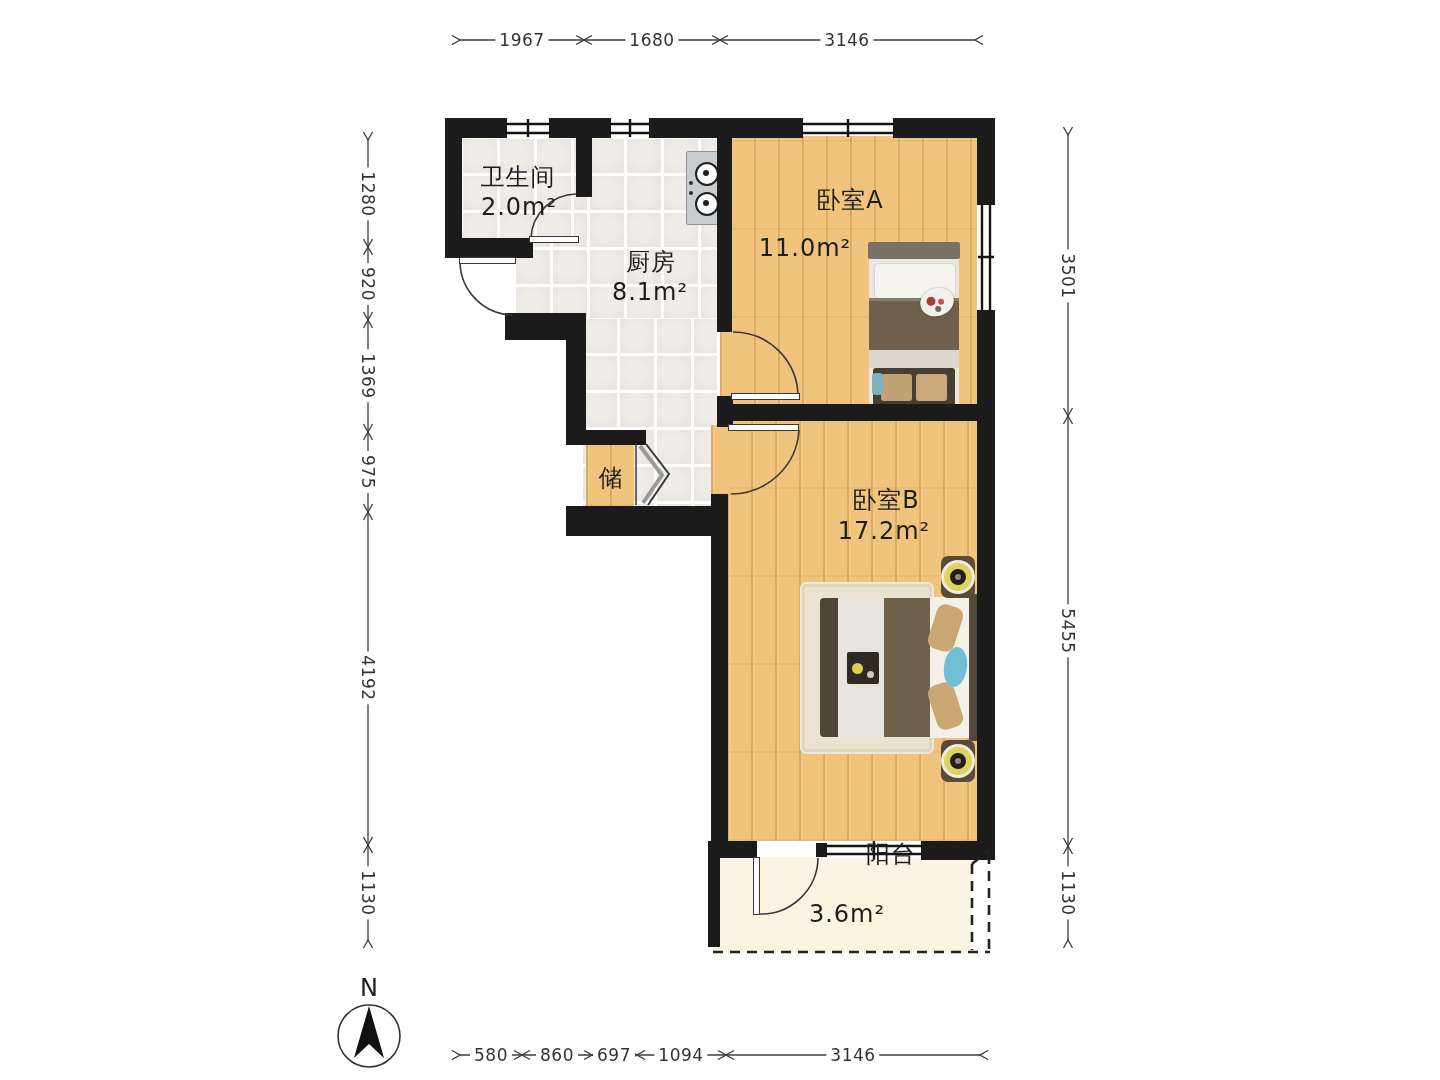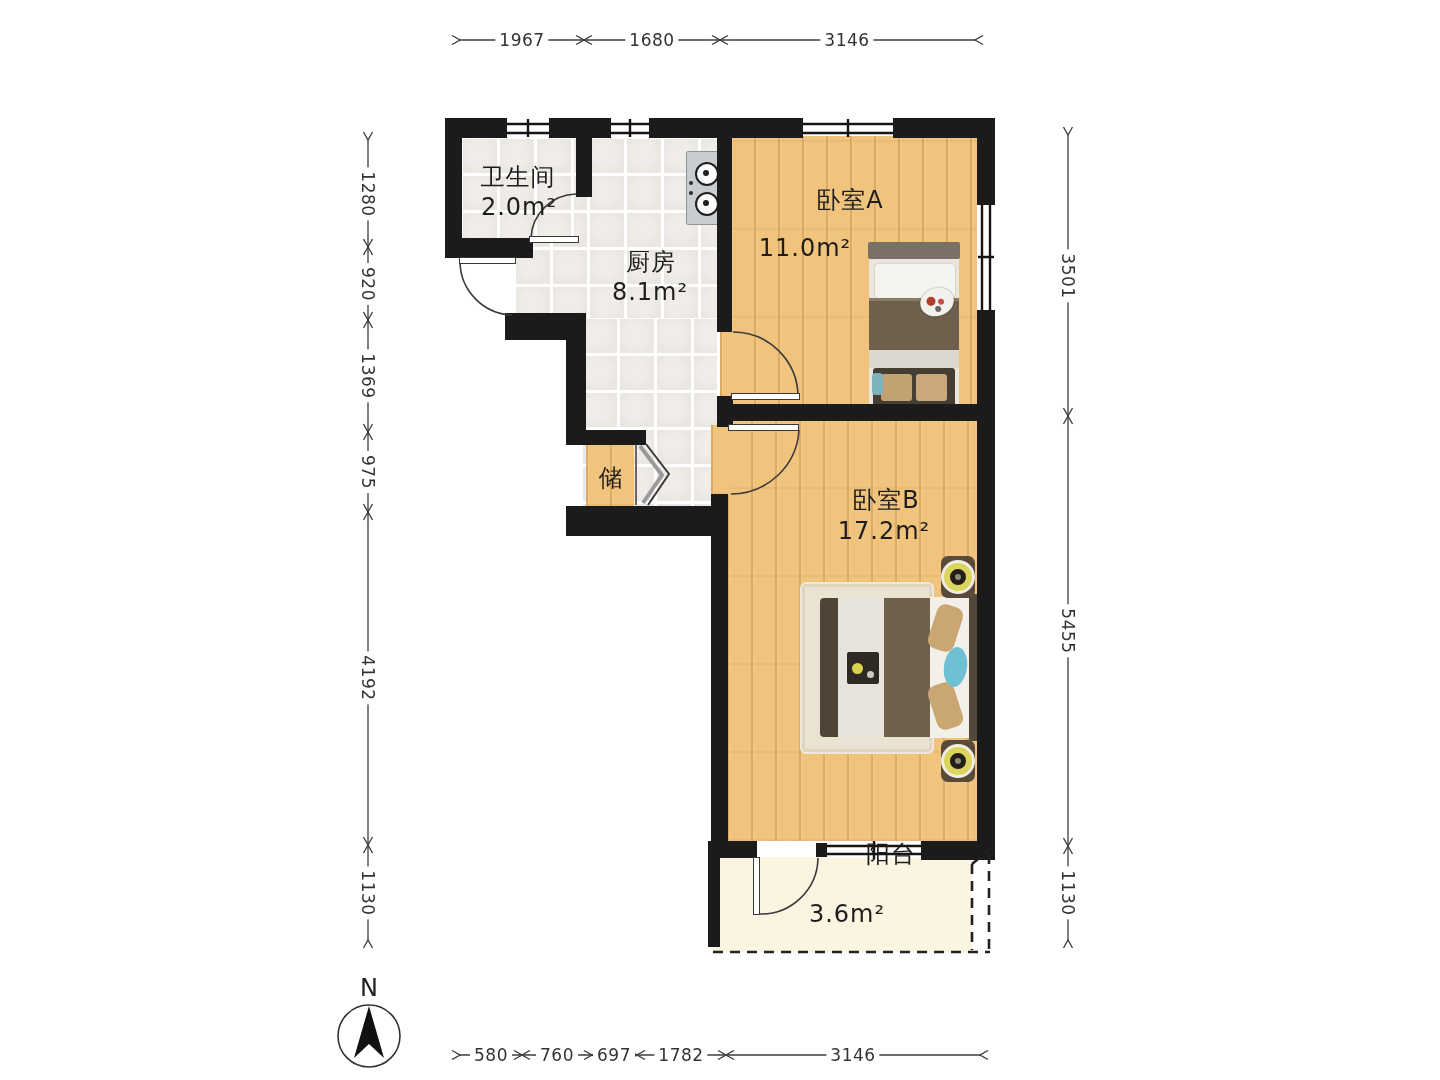--- a/index.html
+++ b/index.html
@@ -213,7 +213,7 @@
   <div class="dim" style="left:847px;top:40px;">3146</div>
 
   <div class="dim" style="left:491px;top:1055px;">580</div>
-  <div class="dim" style="left:557px;top:1055px;">760</div>
+  <div class="dim" style="left:557px;top:1055px;">860</div>
   <div class="dim" style="left:614px;top:1055px;">697</div>
   <div class="dim" style="left:681px;top:1055px;">1782</div>
   <div class="dim" style="left:853px;top:1055px;">3146</div>

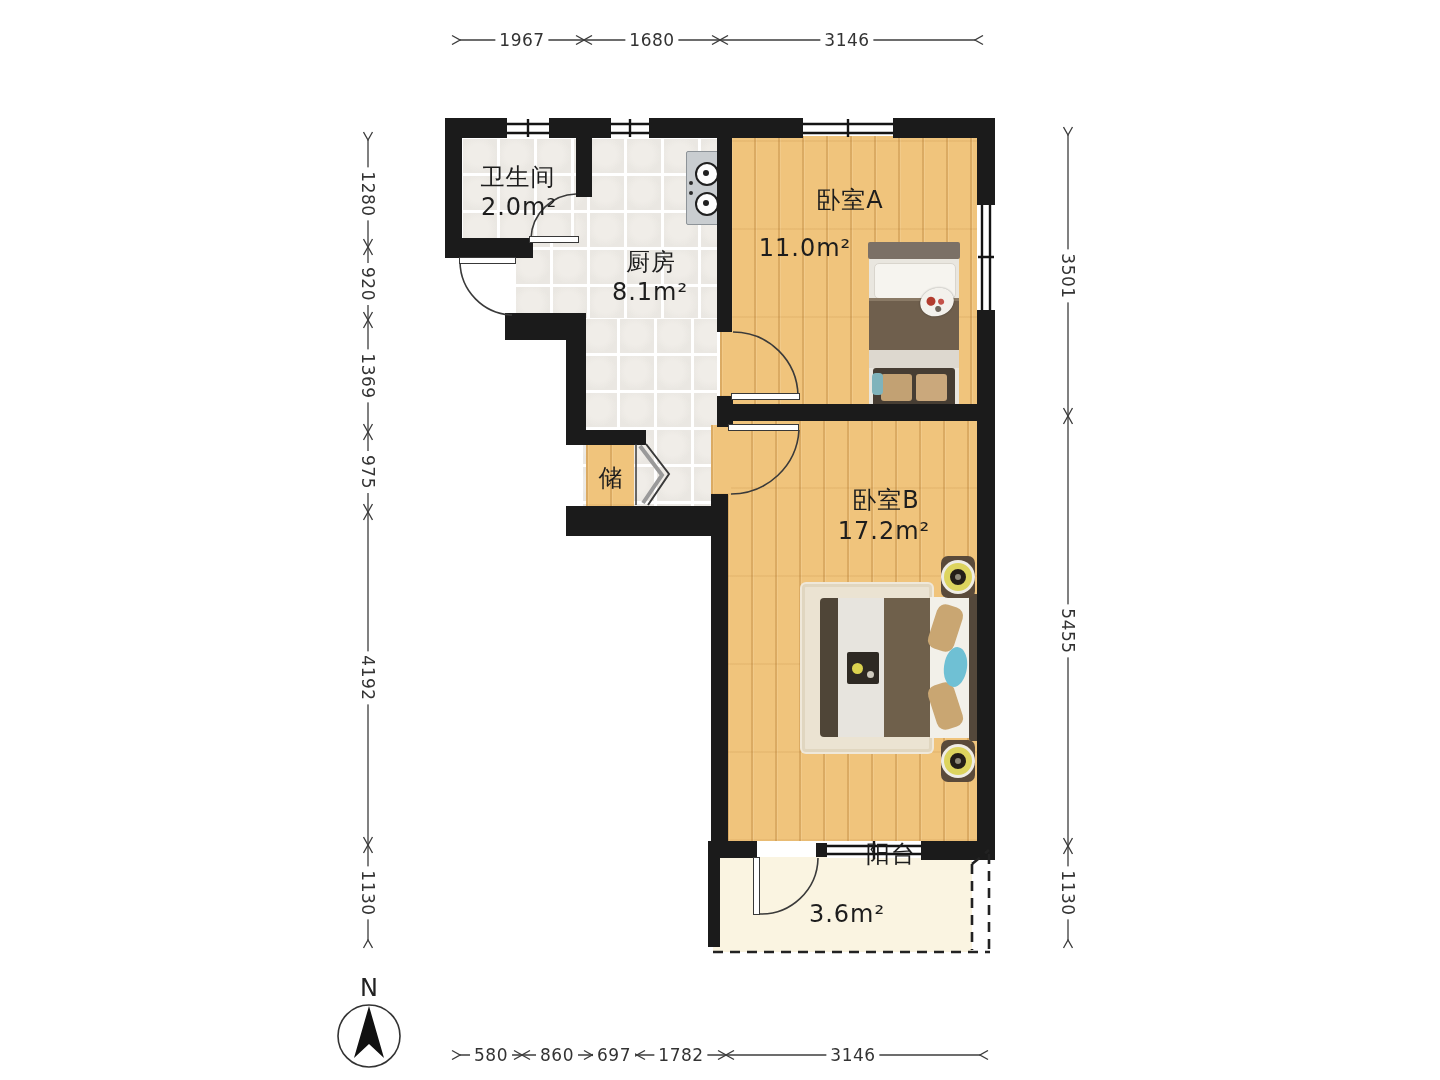--- a/index.html
+++ b/index.html
@@ -215,7 +215,7 @@
   <div class="dim" style="left:491px;top:1055px;">580</div>
   <div class="dim" style="left:557px;top:1055px;">860</div>
   <div class="dim" style="left:614px;top:1055px;">697</div>
-  <div class="dim" style="left:681px;top:1055px;">1782</div>
+  <div class="dim" style="left:681px;top:1055px;">1094</div>
   <div class="dim" style="left:853px;top:1055px;">3146</div>
 
   <div class="dim v" style="left:368px;top:194px;">1280</div>

